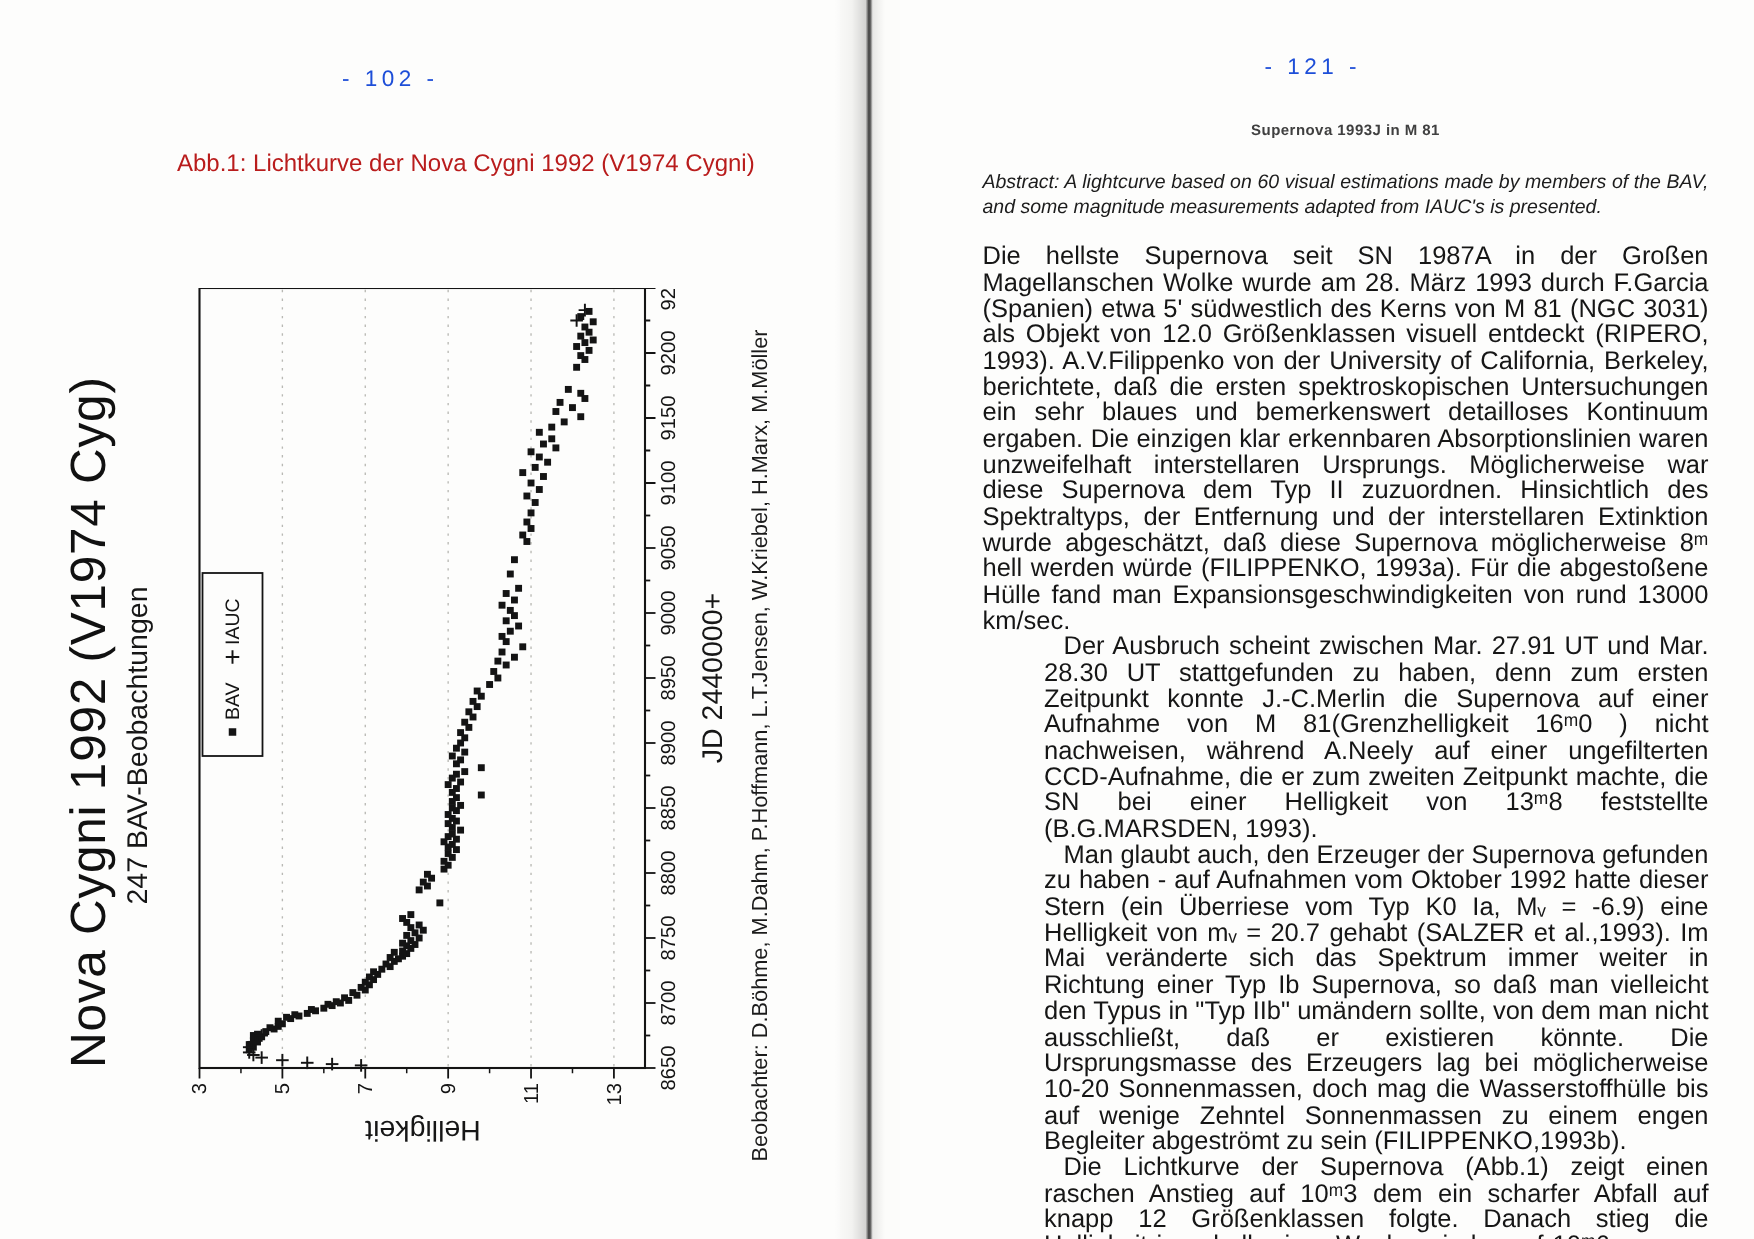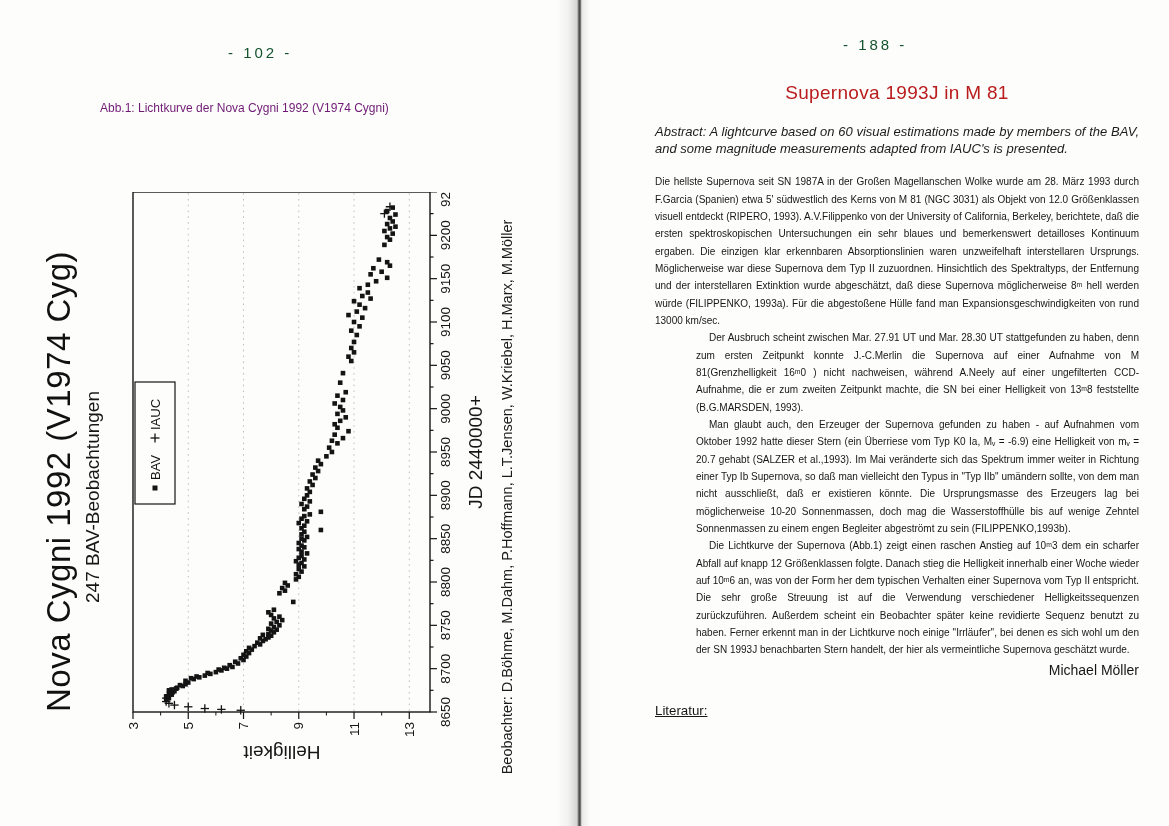--- a/index.html
+++ b/index.html
@@ -19,7 +19,7 @@
       rgba(0,0,0,0.08) 76%, rgba(0,0,0,0) 100%);
   }
   .pagenum{
-    position:absolute;font-size:15px;letter-spacing:3px;color:#14532d;
+    position:absolute;font-size:15px;letter-spacing:3px;color:#1d4ed8;
     white-space:nowrap;
   }
   .pagenum-left{left:228px;top:44px;}

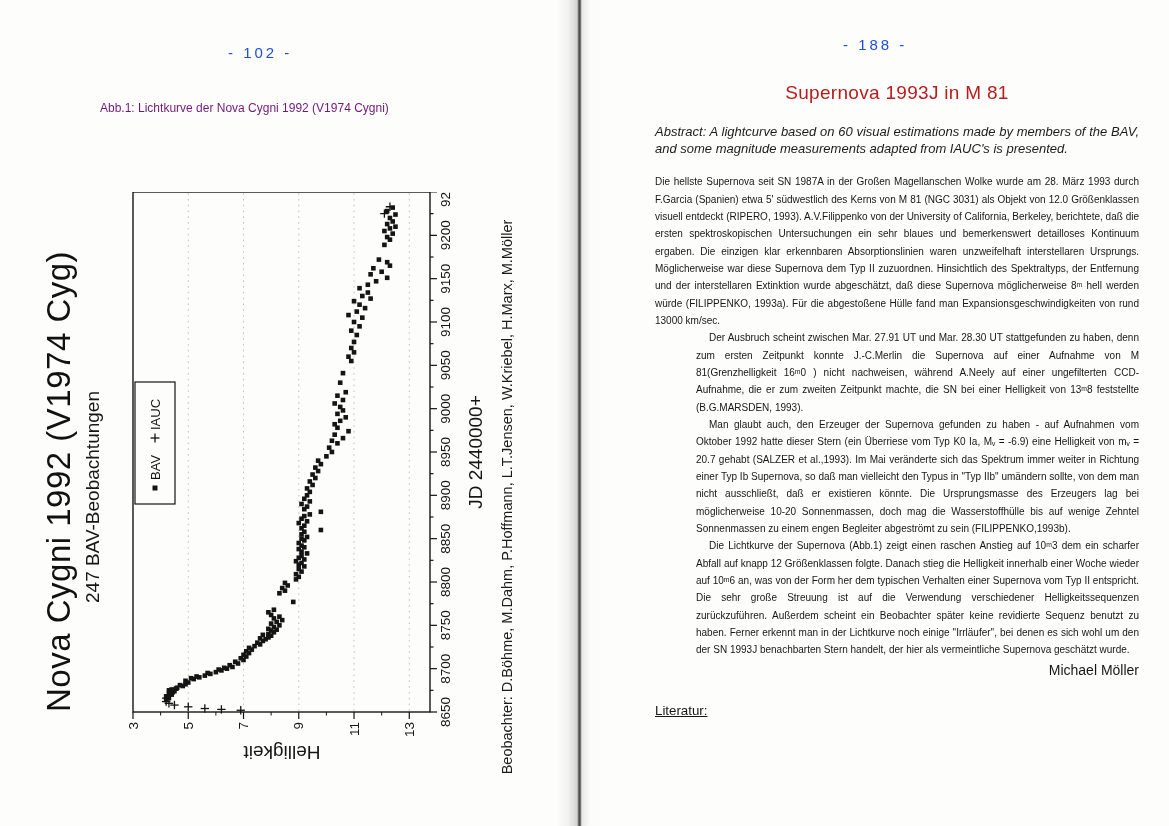--- a/index.html
+++ b/index.html
@@ -355,7 +355,7 @@
 <div class="gutter"></div>
 
 <div class="page page-right">
-  <div class="pagenum pagenum-right">-  188  -</div>
+  <div class="pagenum pagenum-right">-  121  -</div>
 
   <div class="article">
     <div class="article-title">Supernova 1993J in M 81</div>

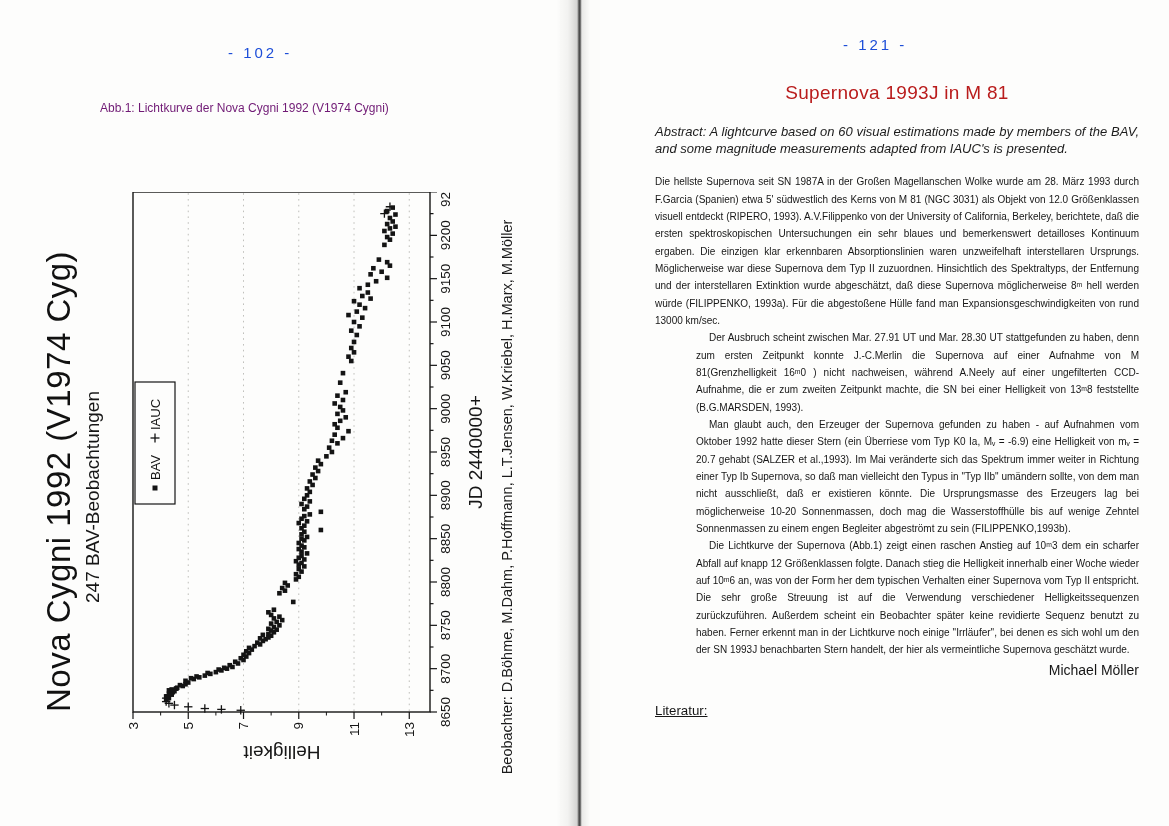--- a/index.html
+++ b/index.html
@@ -55,7 +55,7 @@
 
   
   .article{position:absolute;left:55px;top:82px;width:484px;}
-  .article-title{font-size:19px;font-weight:normal;text-align:center;letter-spacing:0.3px;color:#b91c1c;}
+  .article-title{font-size:10px;font-weight:bold;text-align:center;letter-spacing:0.3px;color:#404040;}
   .abstract{margin-top:20px;font-style:italic;font-size:13px;line-height:16.6px;text-align:justify;color:#1c1c1c;}
   .body-text{margin-top:16px;}
   .body-text p{margin:0;font-size:10px;line-height:17.35px;text-align:justify;color:#161616;}

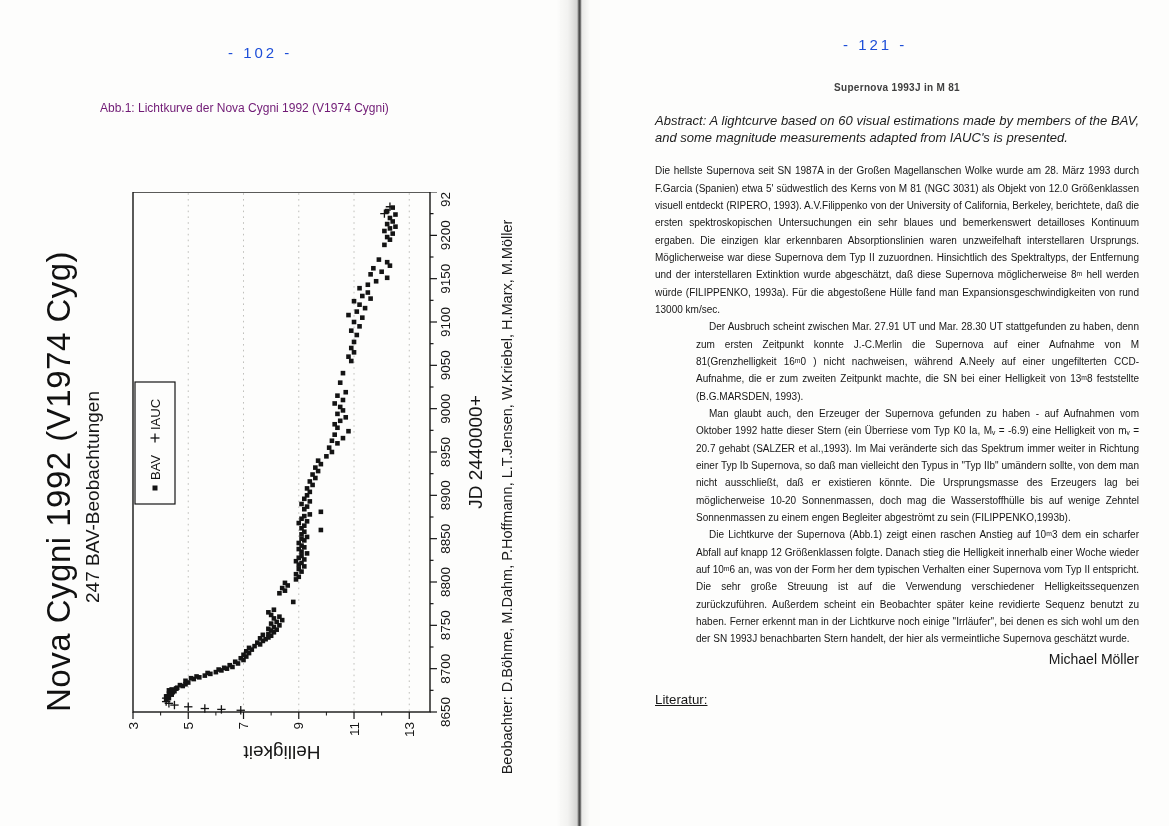--- a/index.html
+++ b/index.html
@@ -24,7 +24,7 @@
   }
   .pagenum-left{left:228px;top:44px;}
   .pagenum-right{left:243px;top:36px;}
-  .fig-caption{position:absolute;left:100px;top:101px;font-size:12px;color:#701a75;white-space:nowrap;}
+  .fig-caption{position:absolute;left:118px;top:101px;font-size:16px;color:#b91c1c;white-space:nowrap;}
 
   
   .fig-rotated{

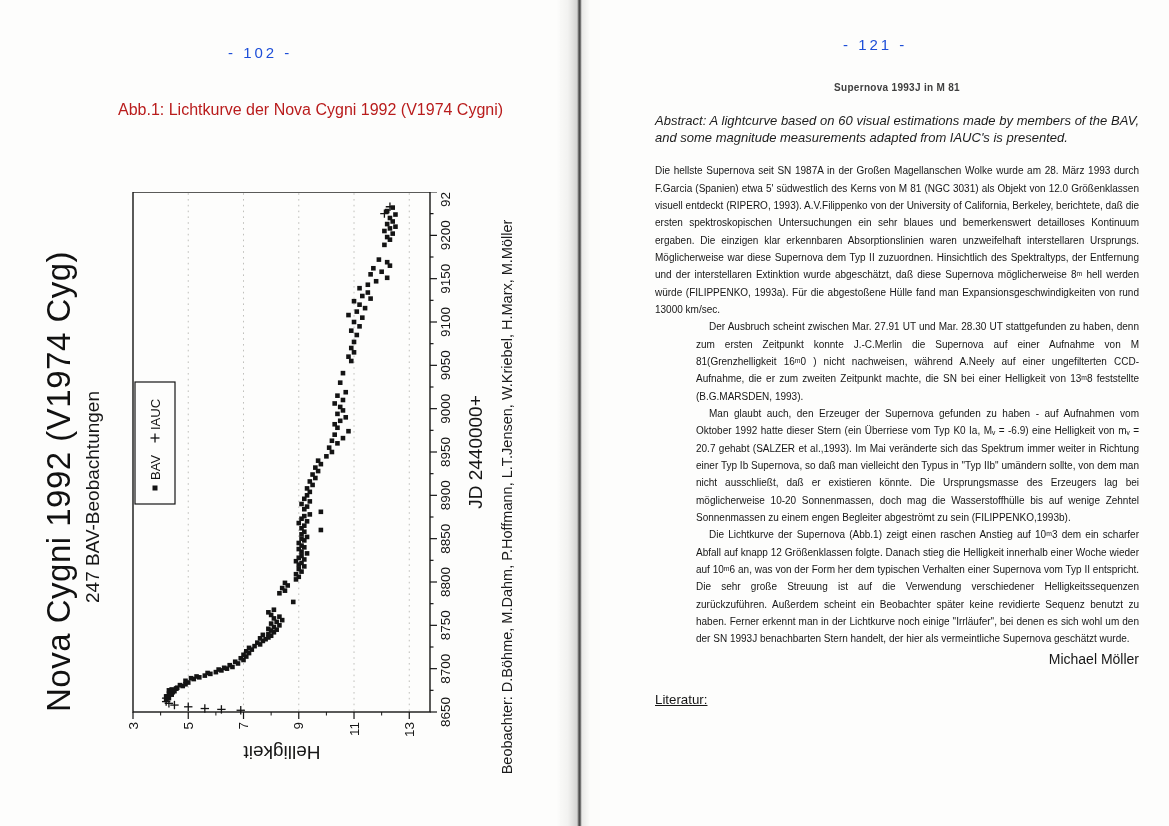--- a/index.html
+++ b/index.html
@@ -58,7 +58,7 @@
   .article-title{font-size:10px;font-weight:bold;text-align:center;letter-spacing:0.3px;color:#404040;}
   .abstract{margin-top:20px;font-style:italic;font-size:13px;line-height:16.6px;text-align:justify;color:#1c1c1c;}
   .body-text{margin-top:16px;}
-  .body-text p{margin:0;font-size:10px;line-height:17.35px;text-align:justify;color:#161616;}
+  .body-text p{margin:0;font-size:17px;line-height:17.35px;text-align:justify;color:#161616;}
   .body-text p.indent{text-indent:13px;margin-left:41px;}
   .author{margin-top:3px;text-align:right;font-size:14px;color:#161616;}
   .literatur{margin-top:24px;font-size:13.3px;line-height:17.4px;color:#161616;}

